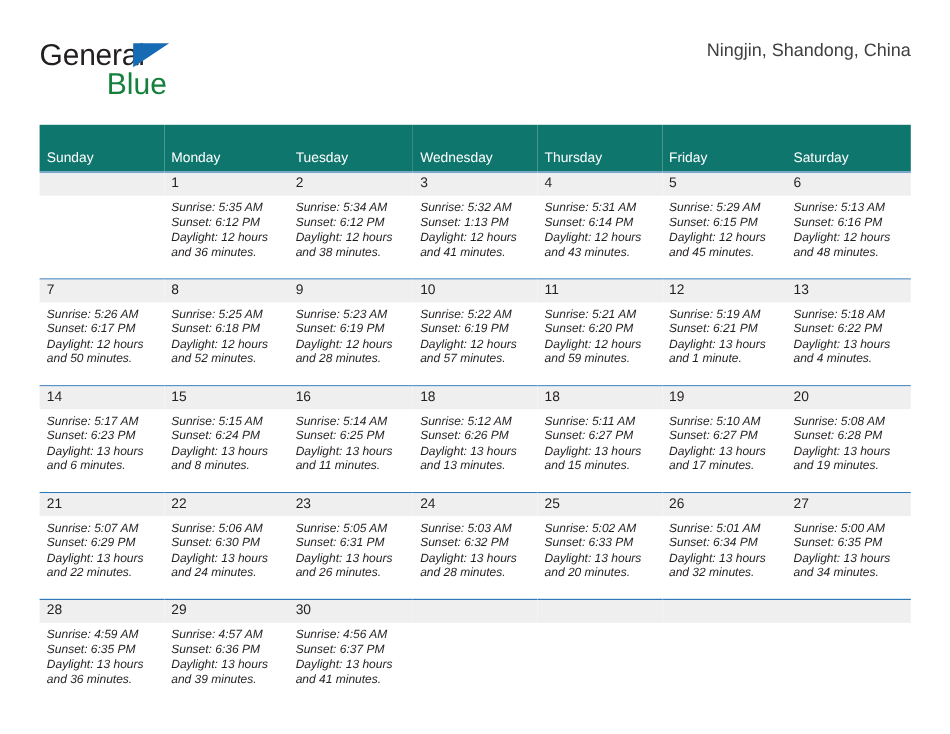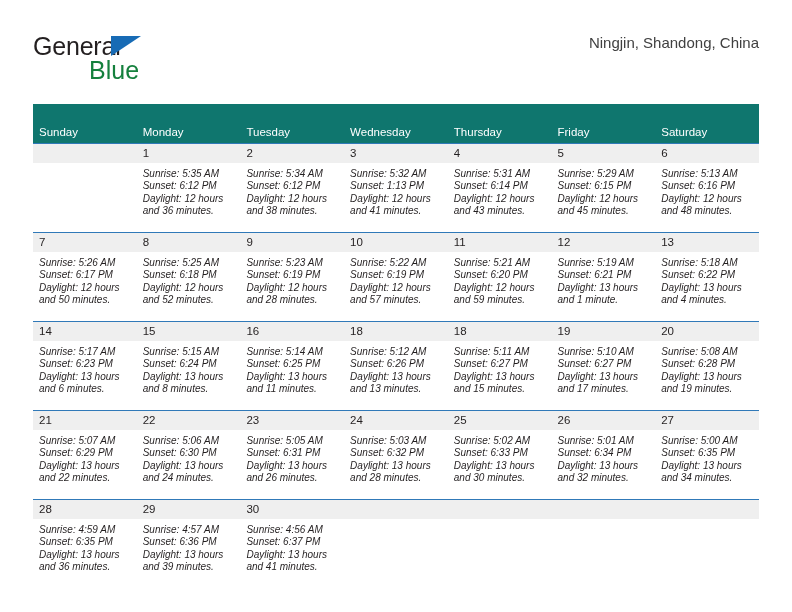--- a/index.html
+++ b/index.html
@@ -437,7 +437,7 @@
               <div class="info">
                 <div>Sunrise: 5:02 AM</div>
                 <div>Sunset: 6:33 PM</div>
-                <div class="daylight-wrap">Daylight: 13 hours and 30 minutes.</div>
+                <div class="daylight-wrap">Daylight: 13 hours and 20 minutes.</div>
               </div>
             </div>
           </td>

